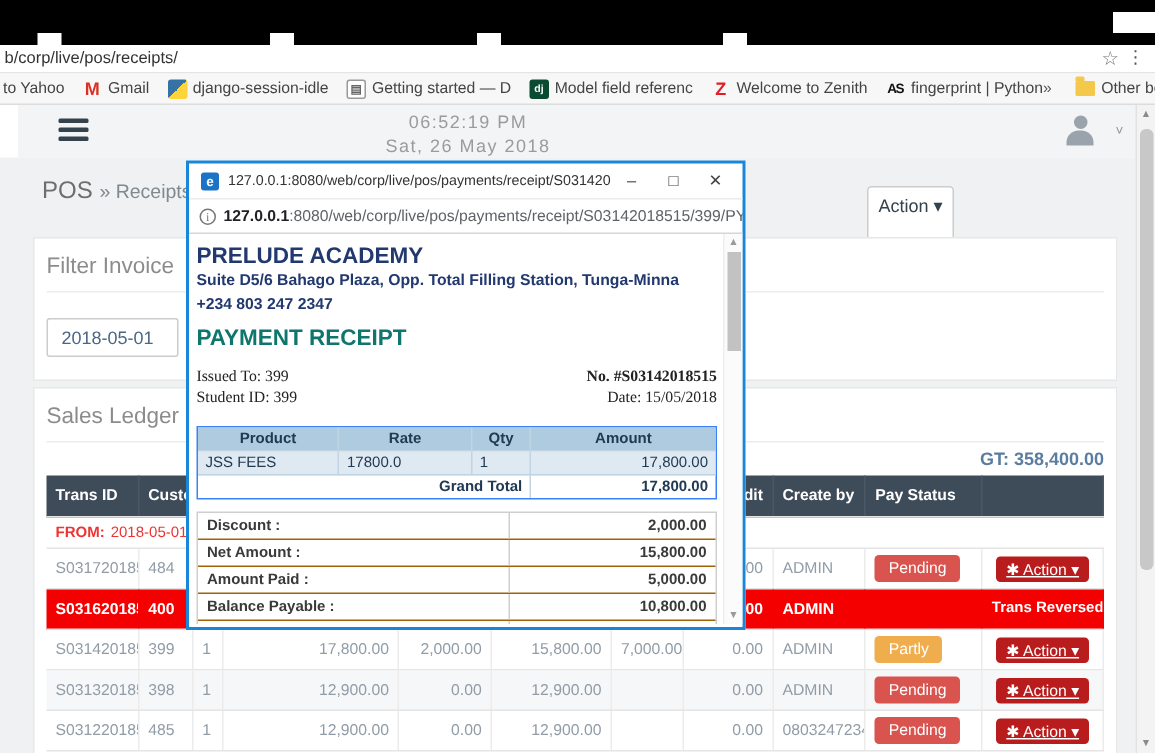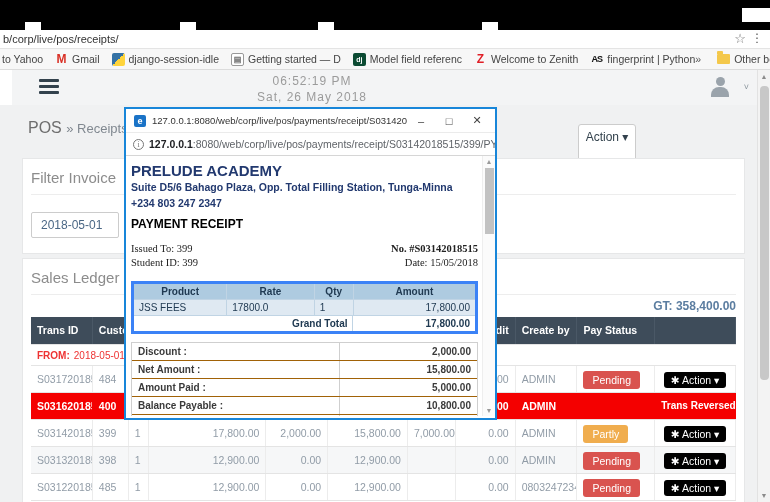--- a/index.html
+++ b/index.html
@@ -100,7 +100,7 @@
   .rc-school { font-size:15px; font-weight:bold; margin-top:2px; }
   .rc-addr { font-size:10.5px; font-weight:bold; margin-top:2px; }
   .rc-phone { font-size:10.5px; font-weight:bold; margin-top:4px; }
-  .rc-doc { font-size:12px; font-weight:bold; margin-top:8px; color:#000000; }
+  .rc-doc { font-size:15px; font-weight:bold; margin-top:8px; color:#0f766e; }
   .rc-meta { display:flex; justify-content:space-between; font-family:"Liberation Serif",serif; font-size:10.5px; color:#222; margin-top:12px; }
   .rc-meta .r { text-align:right; }
   .rc-meta div div { margin-bottom:3px; }

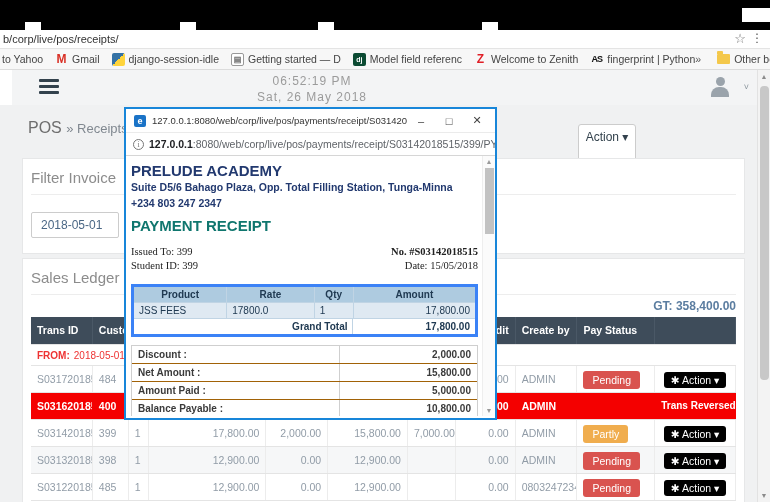--- a/index.html
+++ b/index.html
@@ -105,7 +105,7 @@
   .rc-meta .r { text-align:right; }
   .rc-meta div div { margin-bottom:3px; }
   .rc-meta .no { font-weight:bold; }
-  .rc-tbl { margin-top:10px; border:3px solid #3b82f6; font-size:10px; color:#203a52; }
+  .rc-tbl { margin-top:10px; border:1px solid #3b82f6; font-size:10px; color:#203a52; }
   .rc-tr { display:flex; border-bottom:1px solid #c0d4e4; }
   .rc-tr:last-child { border-bottom:none; }
   .rc-tr > div { padding:2px 5px; border-right:1px solid #c0d4e4; }

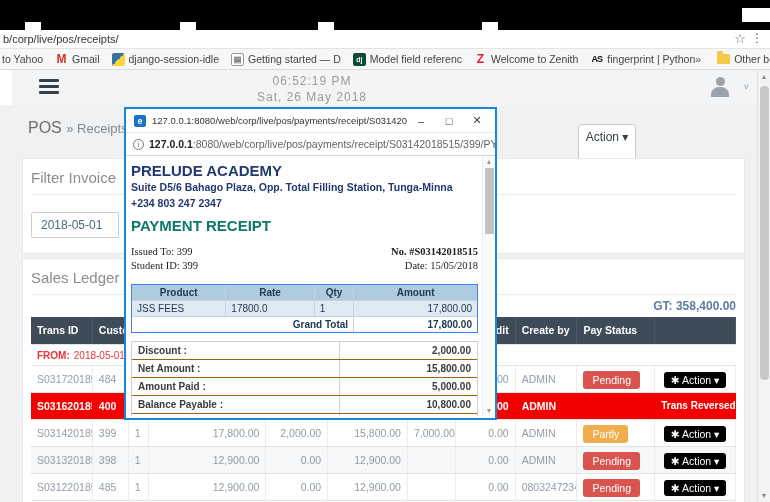--- a/index.html
+++ b/index.html
@@ -72,7 +72,7 @@
   .badge { display:inline-block; line-height:normal; padding:3px 9px; border-radius:3px; color:#fff; font-size:10.5px; vertical-align:middle; }
   .b-danger { background:#d9534f; }
   .b-warning { background:#f0ad4e; }
-  .btn-action { display:inline-block; line-height:normal; background:#000000; color:#fff; padding:2px 7px; border-radius:3px; font-size:10.5px; cursor:pointer; vertical-align:middle; }
+  .btn-action { display:inline-block; line-height:normal; background:#b91c1c; color:#fff; padding:2px 7px; border-radius:3px; font-size:10.5px; cursor:pointer; vertical-align:middle;text-decoration:underline; }
   .rev-label { font-size:10px; }
 
   

